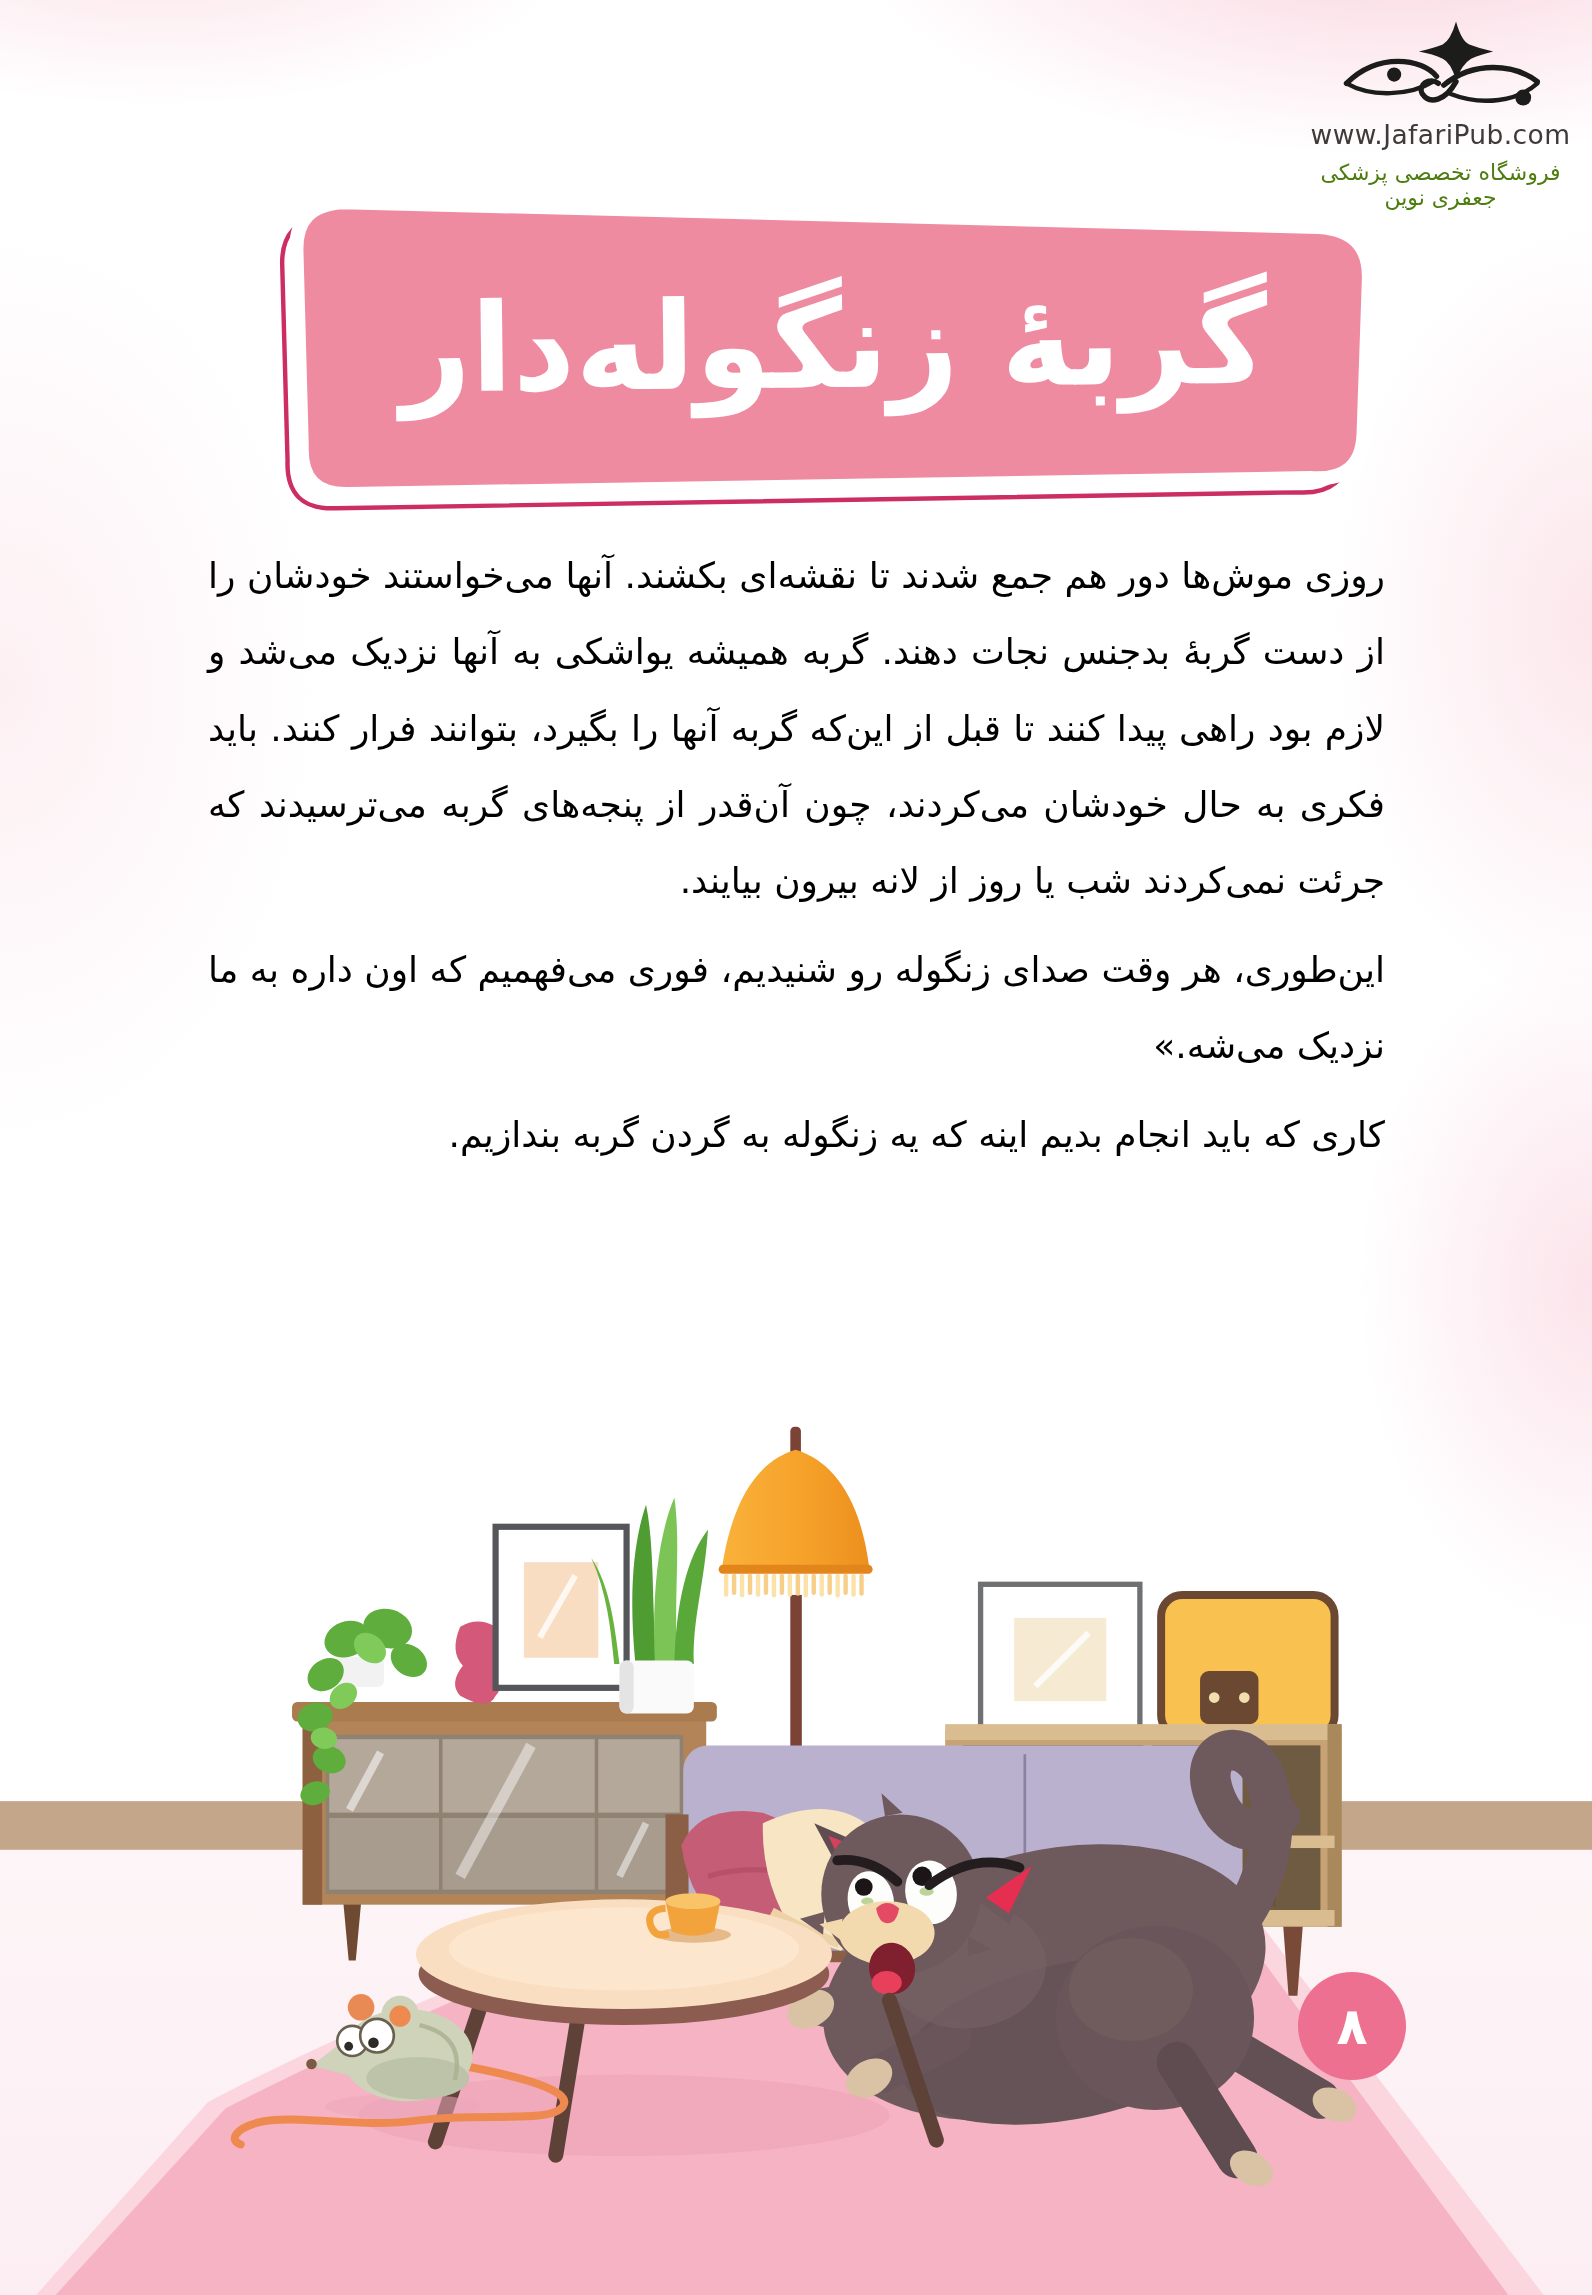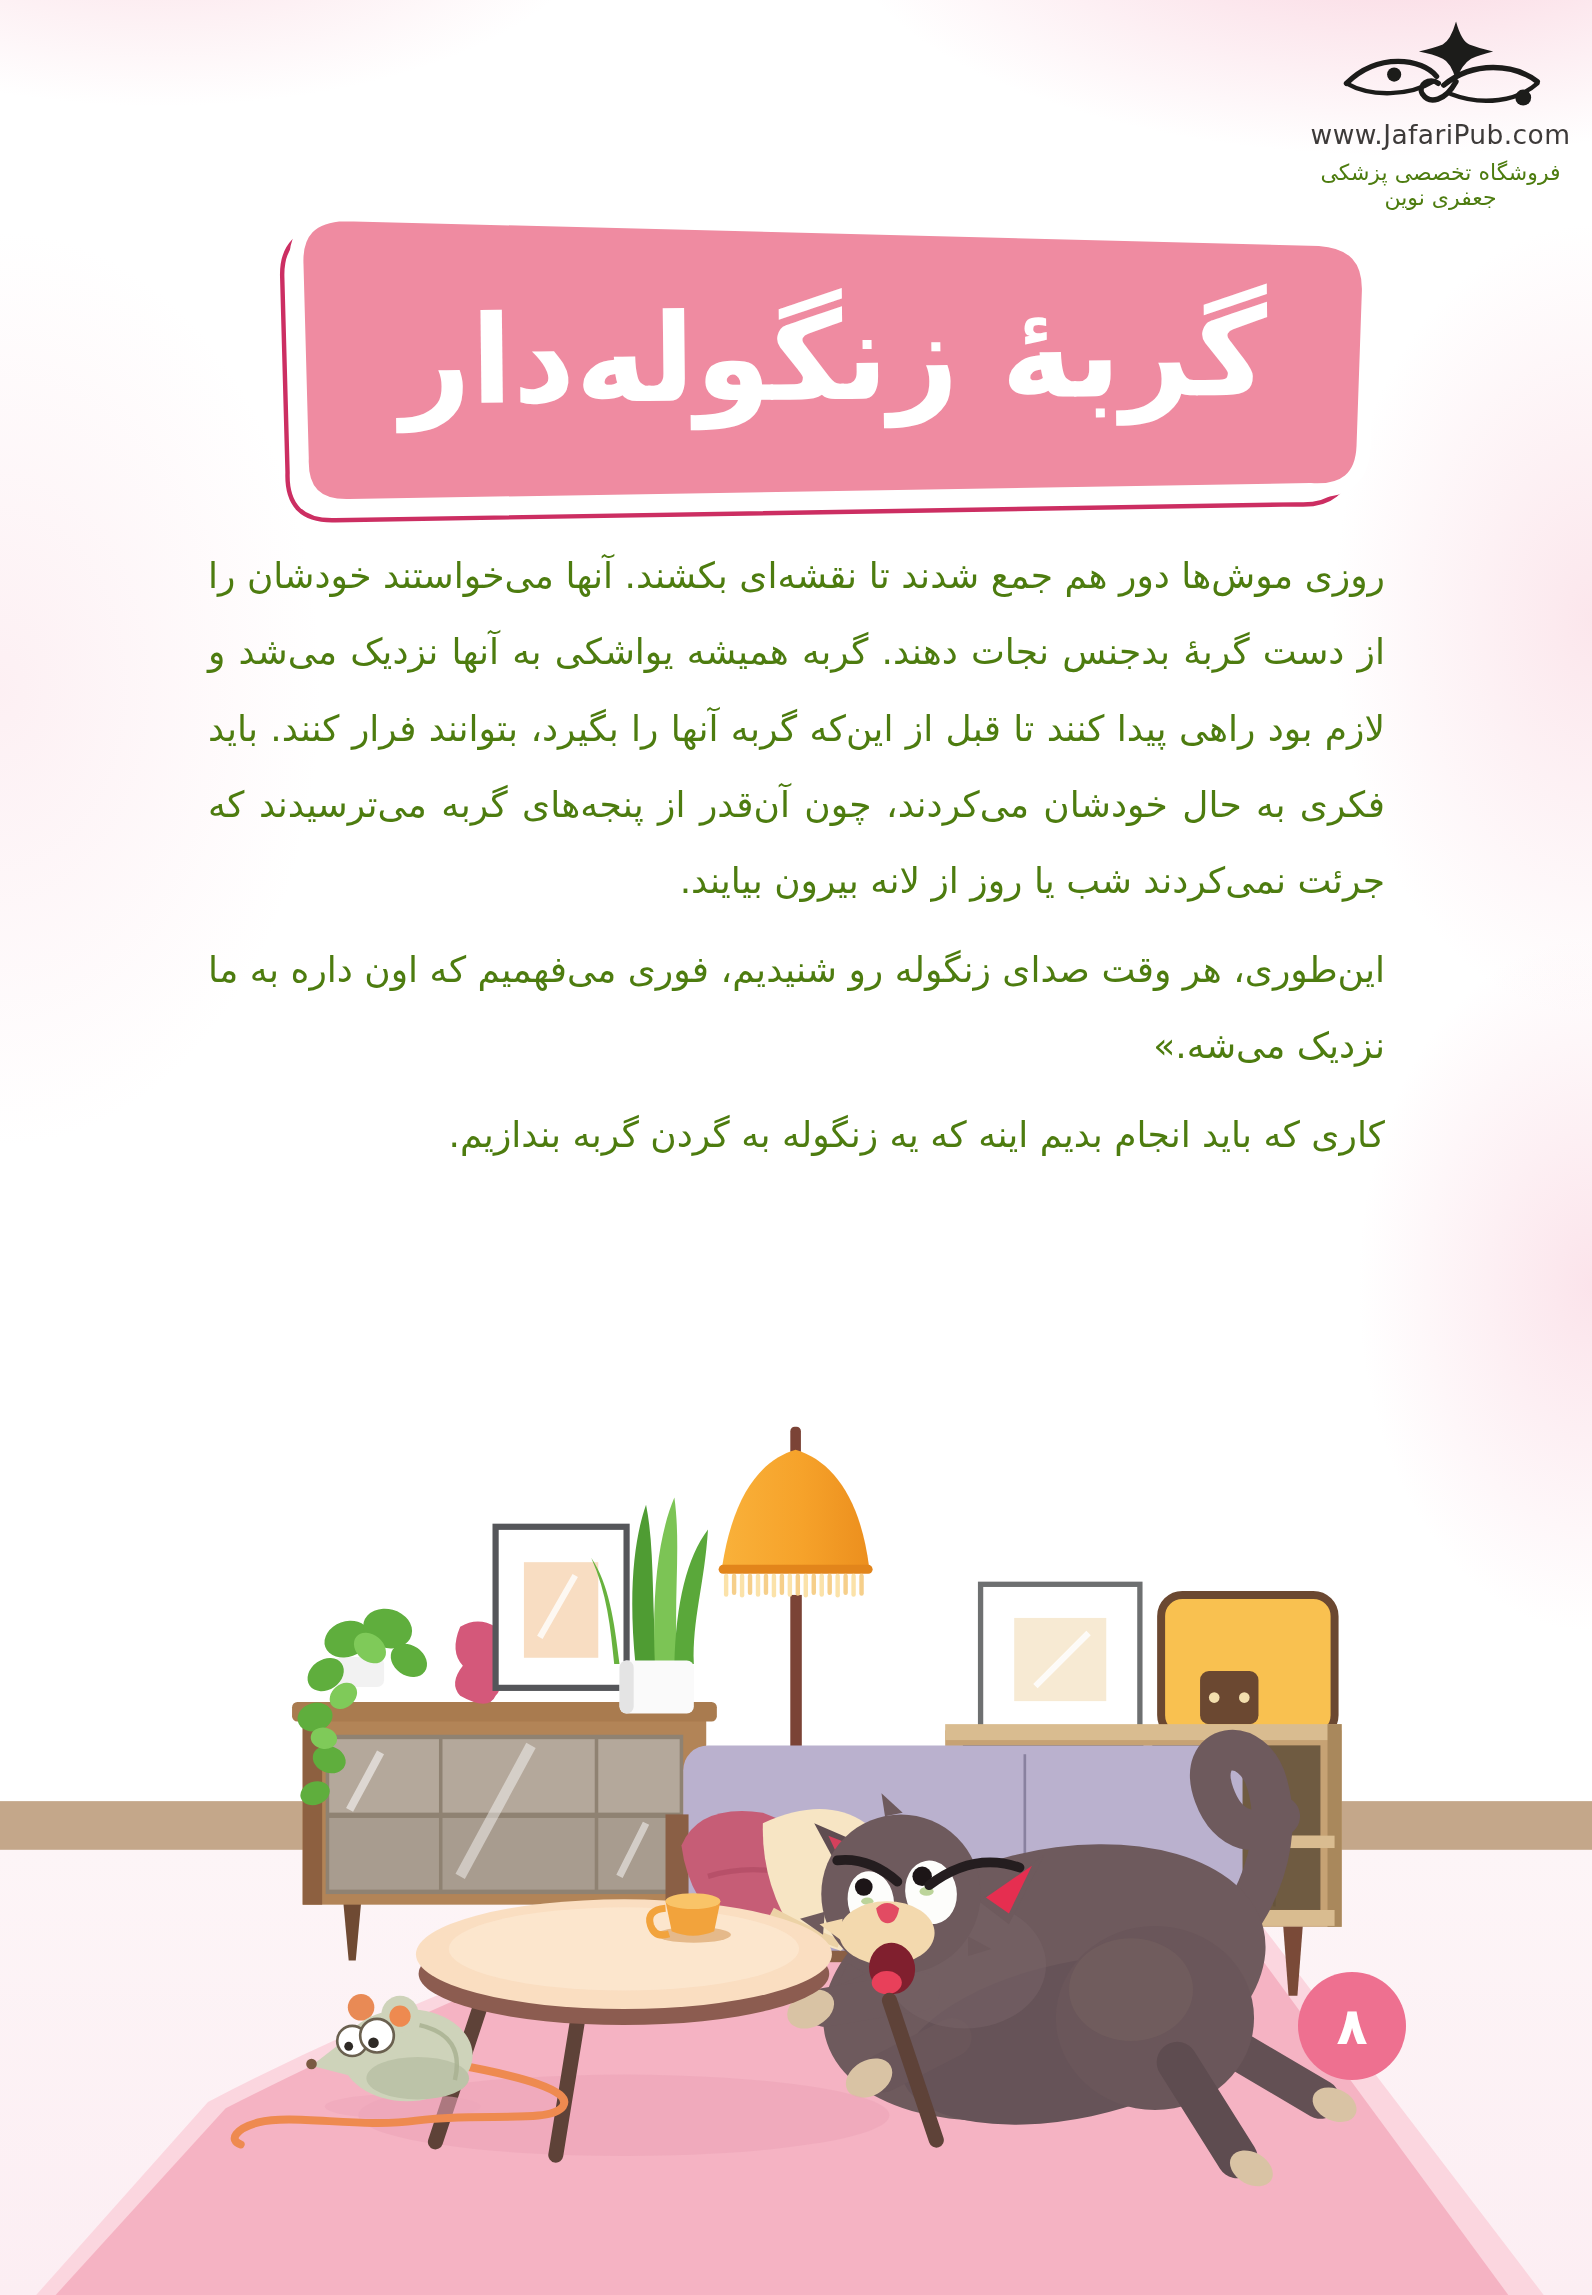--- a/index.html
+++ b/index.html
@@ -22,7 +22,7 @@
   .site { font-size:26.5px; color:#3d3a39; margin-top:2px; letter-spacing:0.4px; }
   .tagline { font-size:22px; color:#4d7c0f; margin-top:10.6px; direction:rtl; }
   
-  .banner { position:absolute; left:261px; top:184px; width:1146px; height:354px; z-index:2; }
+  .banner { position:absolute; left:261px; top:172px; width:1146px; height:354px; z-index:2; }
   .banner svg { position:absolute; inset:0; overflow:visible; }
   .banner h1 {
     position:absolute; inset:30px 42px 39px 42px; margin:0; z-index:2;

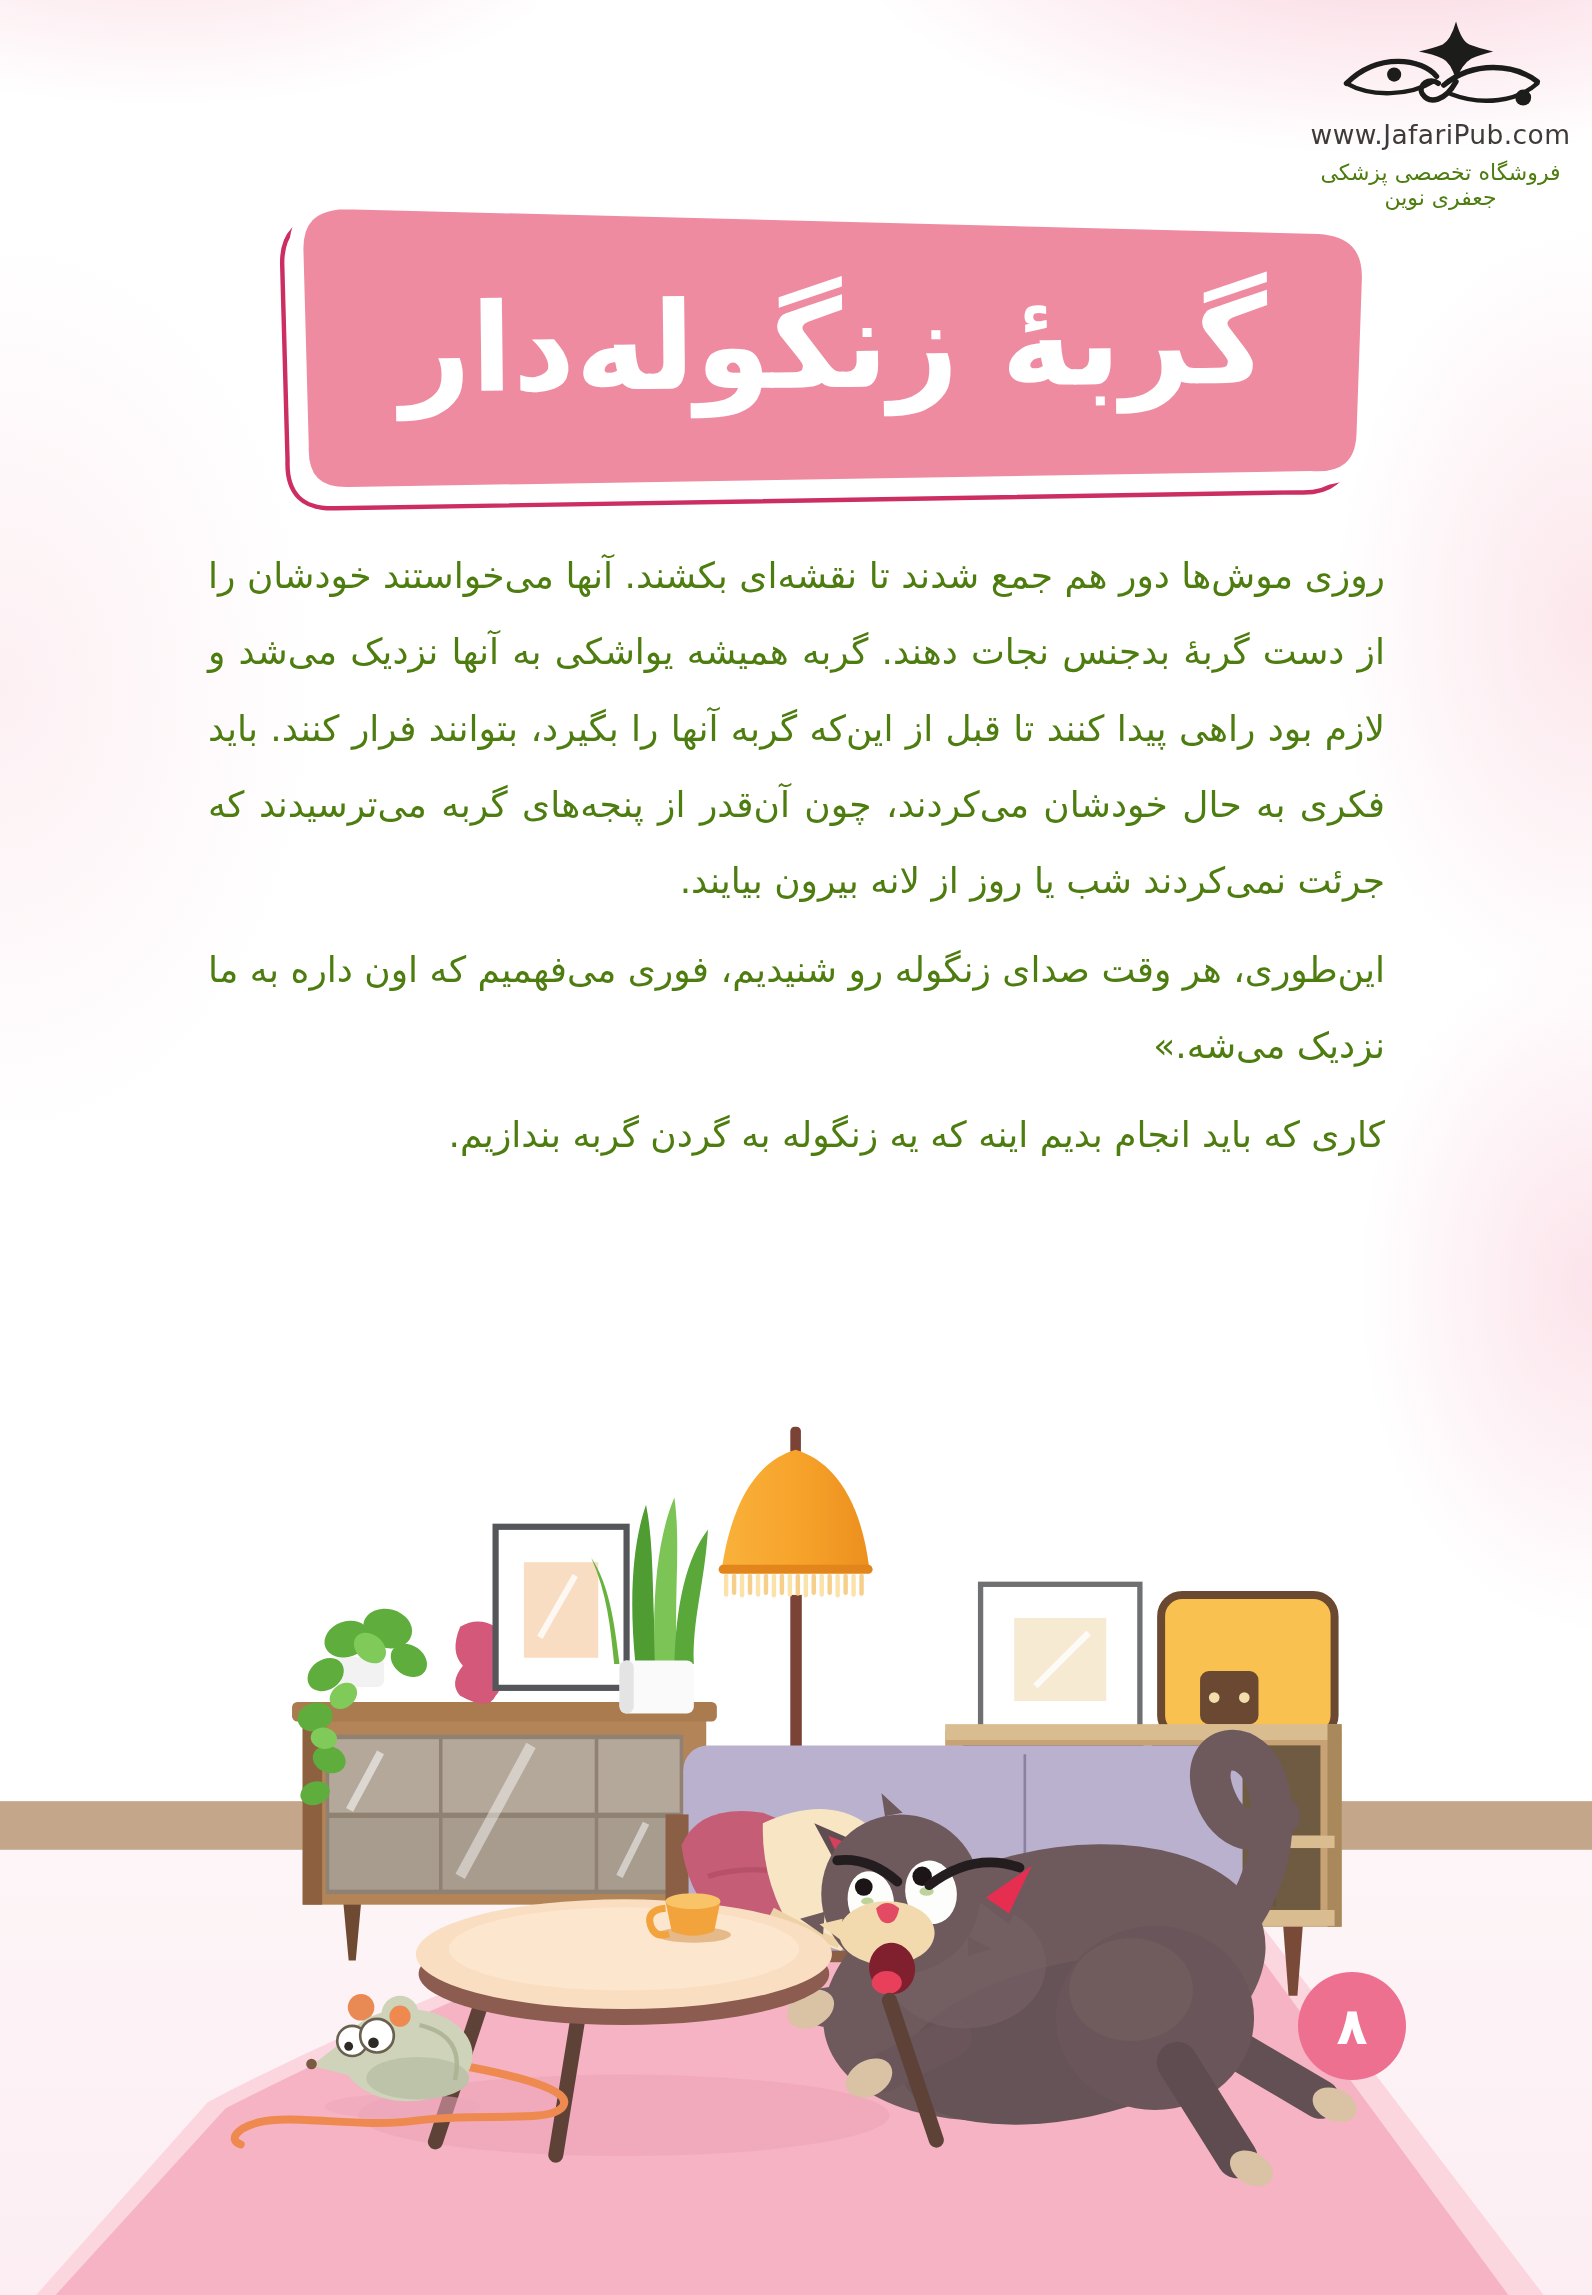--- a/index.html
+++ b/index.html
@@ -33,7 +33,7 @@
   
   .story {
     position:absolute; right:208px; left:208px; top:538px; z-index:2;
-    direction:rtl; text-align:justify; font-size:36px; line-height:2.12; color:#4d7c0f;
+    direction:rtl; text-align:justify; font-size:36px; line-height:2.12; color:#000000;
   }
   .story p { margin:0 0 12.4px; }
   .story p.quote-lead { text-indent:62px; }

